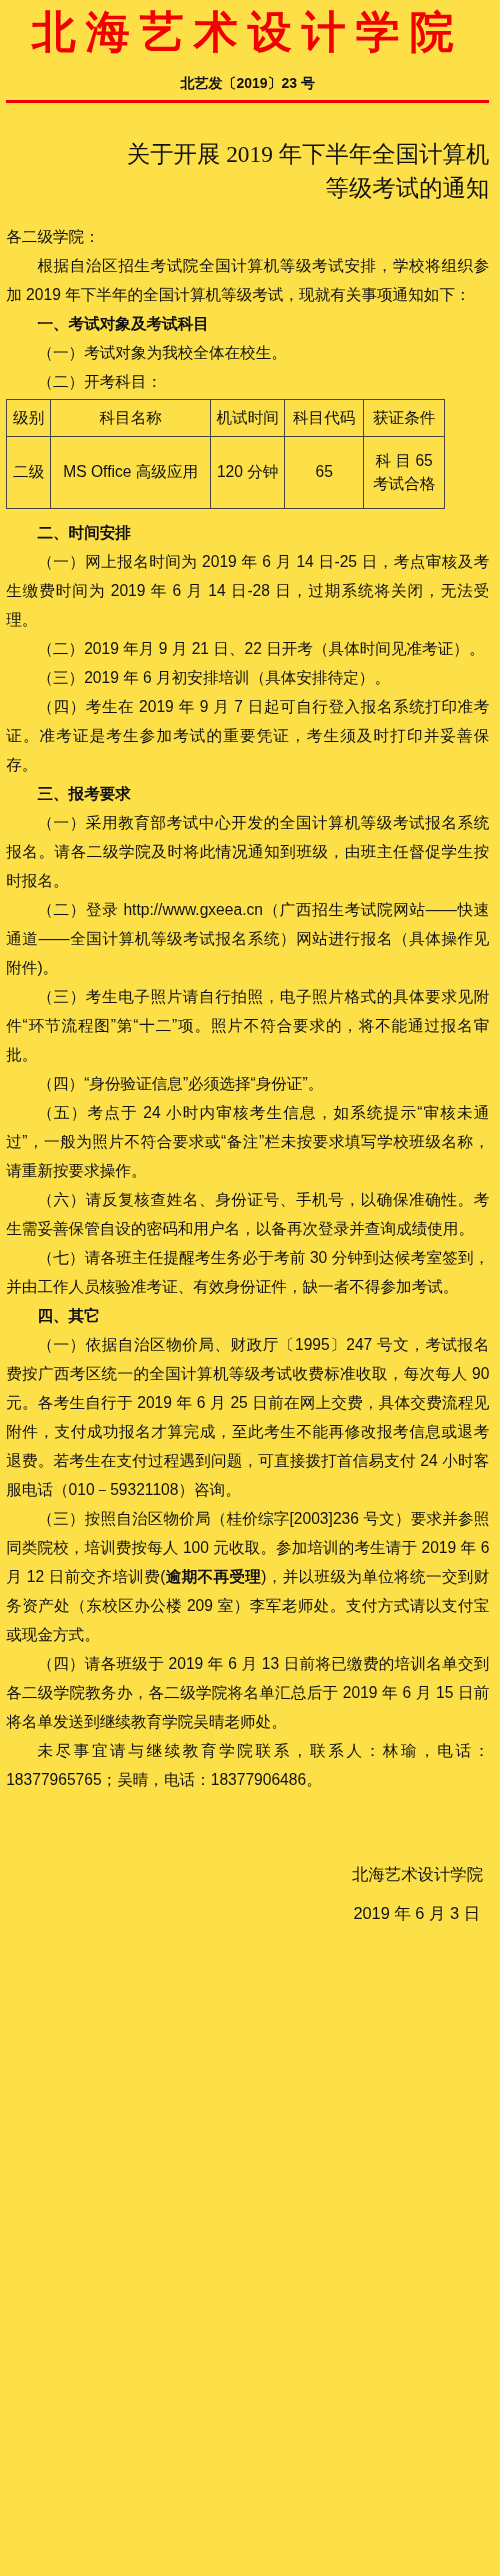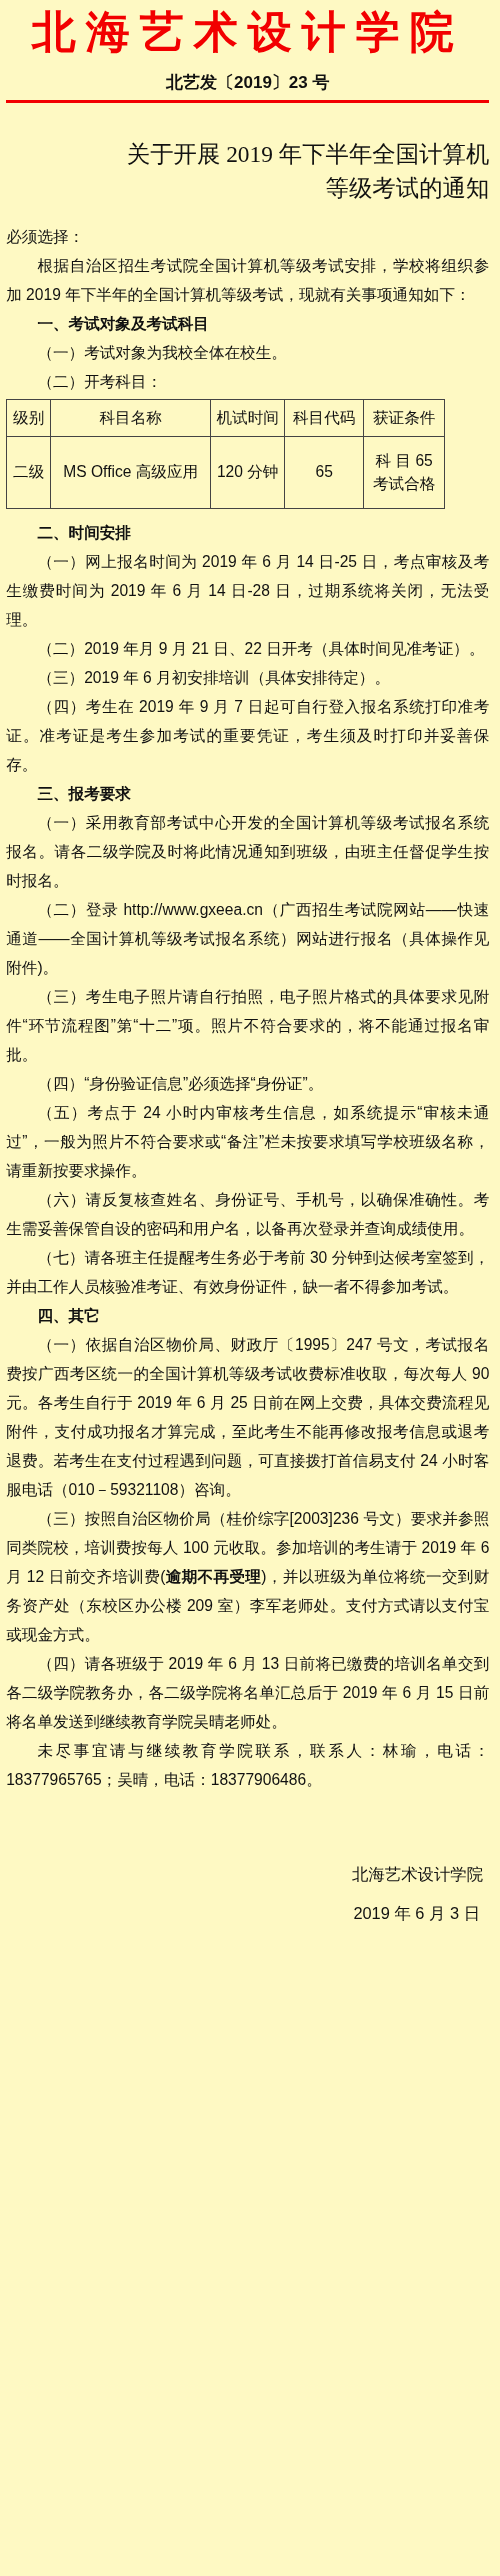--- a/index.html
+++ b/index.html
@@ -8,7 +8,7 @@
     width: 501px;
     height: 2576px;
     margin: 0 auto;
-    background: #fef9c3;
+    background: #fde047;
     box-sizing: border-box;
     padding: 4.7px 11.7px 0 6.2px;
     color: #111111;

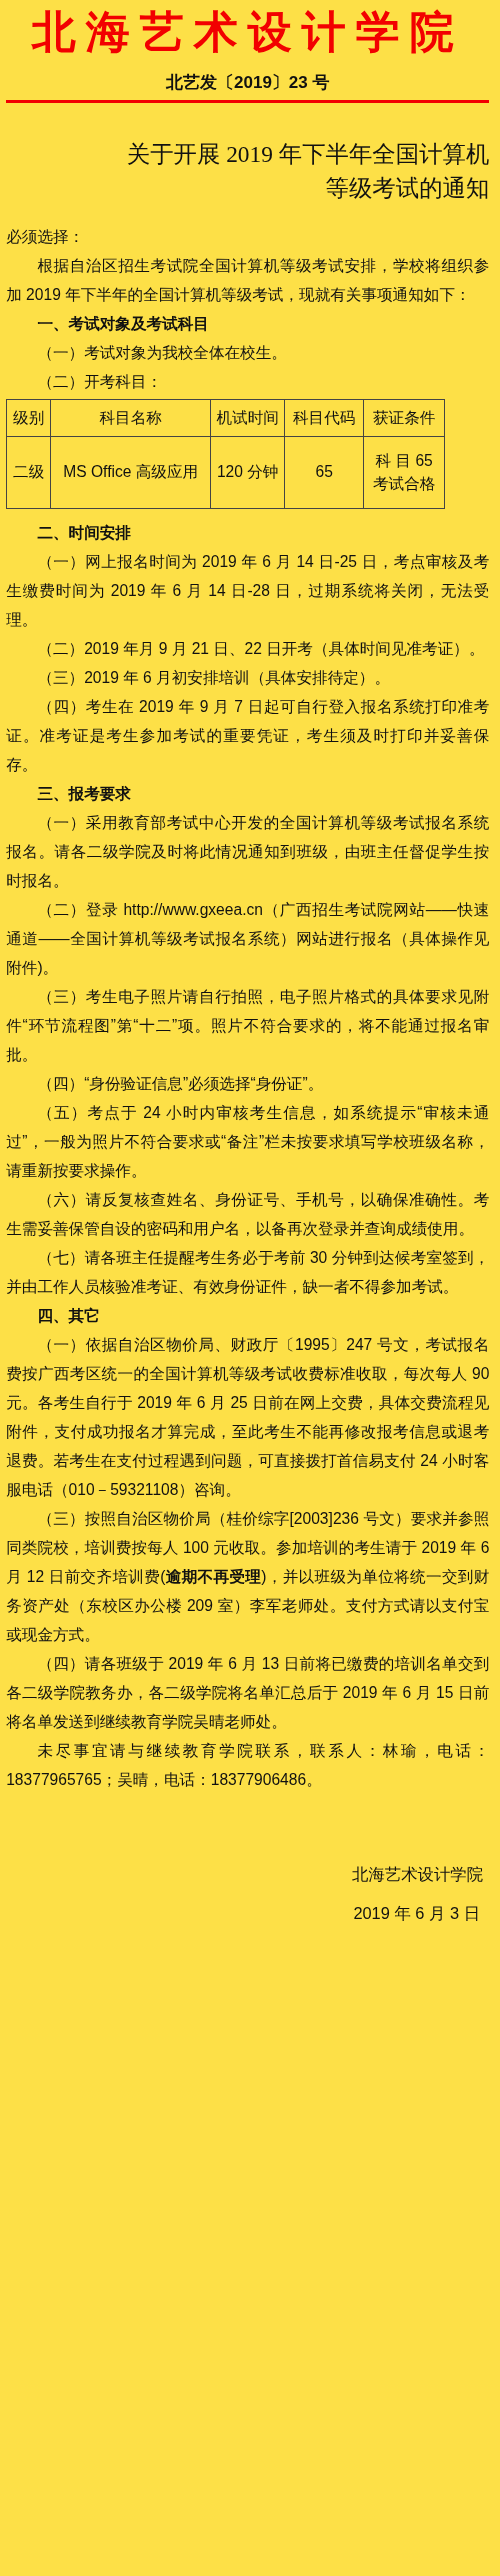--- a/index.html
+++ b/index.html
@@ -28,7 +28,7 @@
   .doc-number {
     text-align: center;
     font-weight: bold;
-    font-size: 17px;
+    font-size: 14px;
     line-height: 20px;
     margin-top: 12.5px;
     color: #111111;

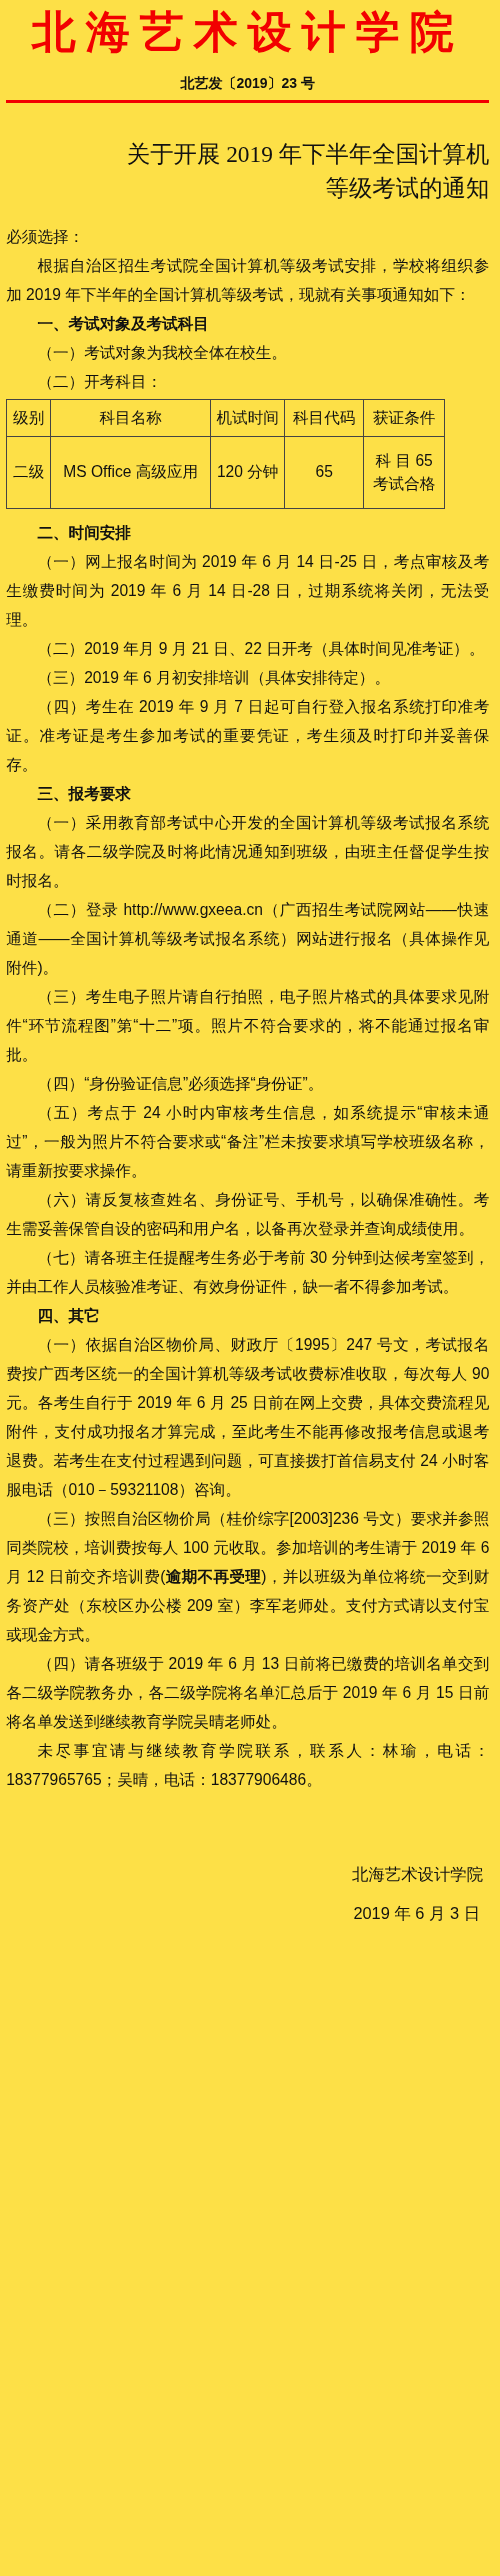--- a/index.html
+++ b/index.html
@@ -103,7 +103,7 @@
   </div>
 
   <div class="body-text">
-    <p>必须选择：</p>
+    <p>各二级学院：</p>
     <p class="indent">根据自治区招生考试院全国计算机等级考试安排，学校将组织参加 2019 年下半年的全国计算机等级考试，现就有关事项通知如下：</p>
 
     <p class="sec-heading">一、考试对象及考试科目</p>

